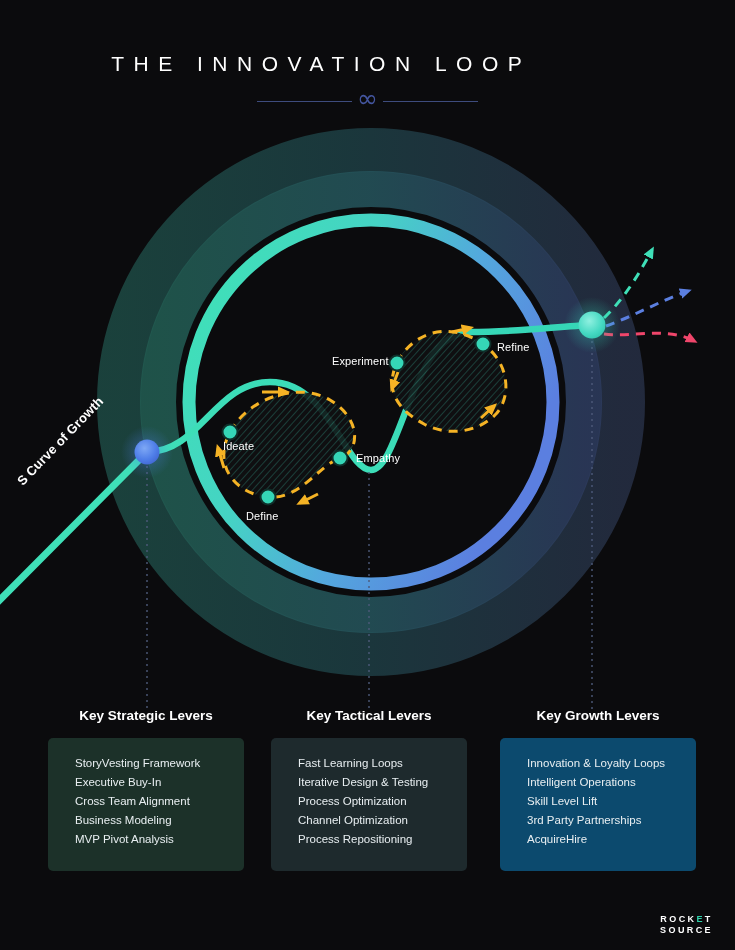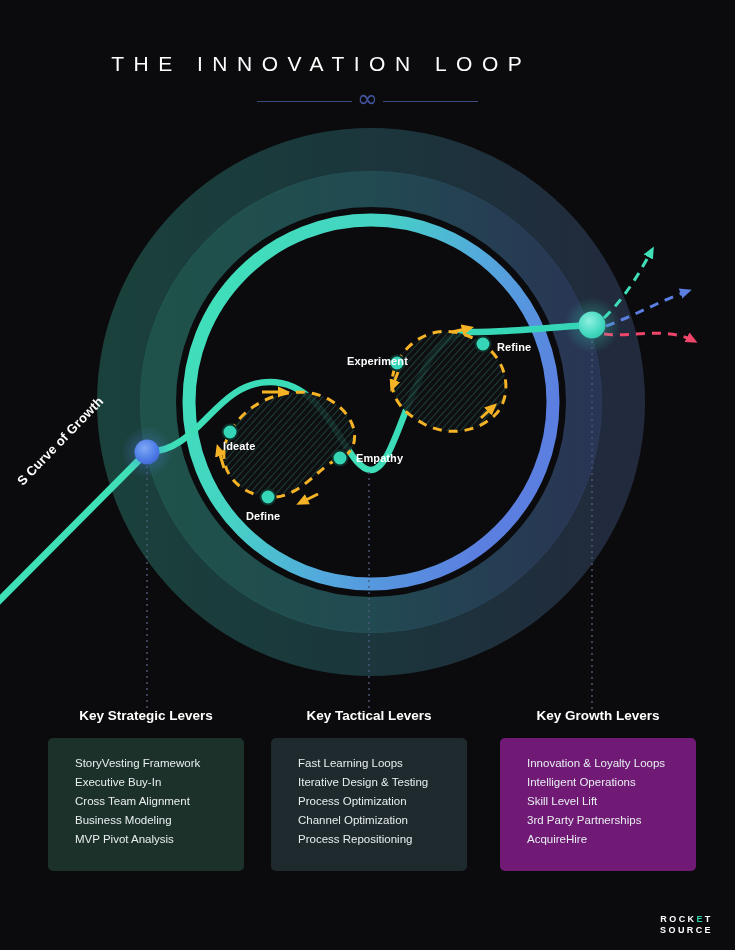--- a/index.html
+++ b/index.html
@@ -40,7 +40,7 @@
     position:absolute;
     color:#ffffff;
     font-size:11px;
-    font-weight:bold;
+    font-weight:normal;
     white-space:nowrap;
     letter-spacing:.1px;
   }

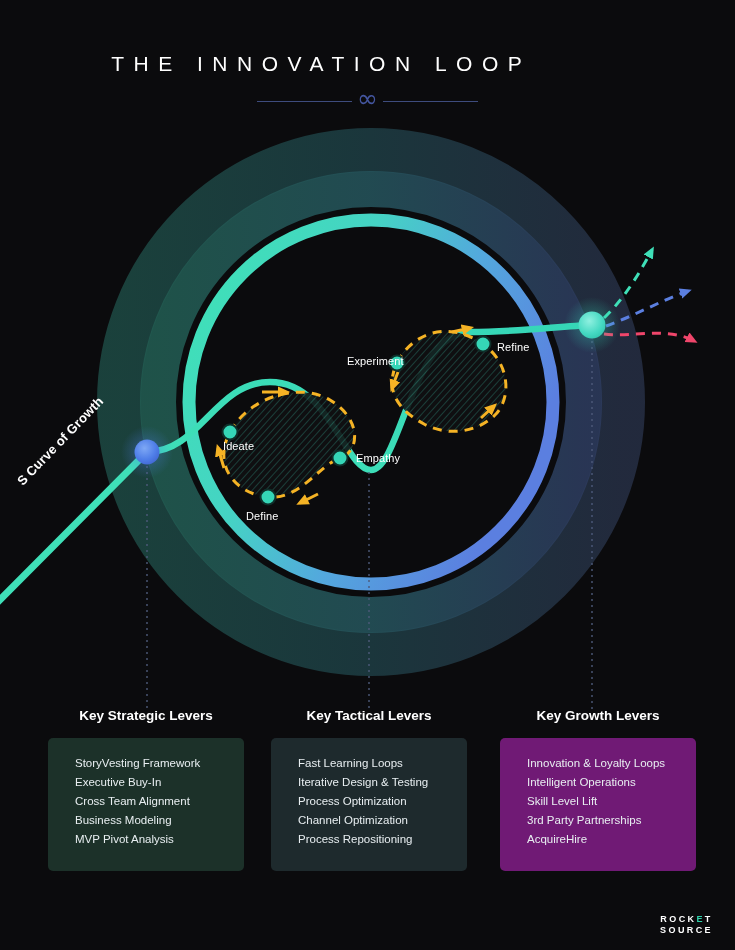--- a/index.html
+++ b/index.html
@@ -47,7 +47,7 @@
   .lbl-ideate     { left:185px; top:440px;padding-left:38px; }
   .lbl-define     { left:246px; top:510px; }
   .lbl-empathy    { left:356px; top:452px; }
-  .lbl-experiment { left:319px; top:355px;padding-left:28px; }
+  .lbl-experiment { left:304px; top:355px;padding-left:28px; }
   .lbl-refine     { left:497px; top:341px; }
 
   .scurve-label {

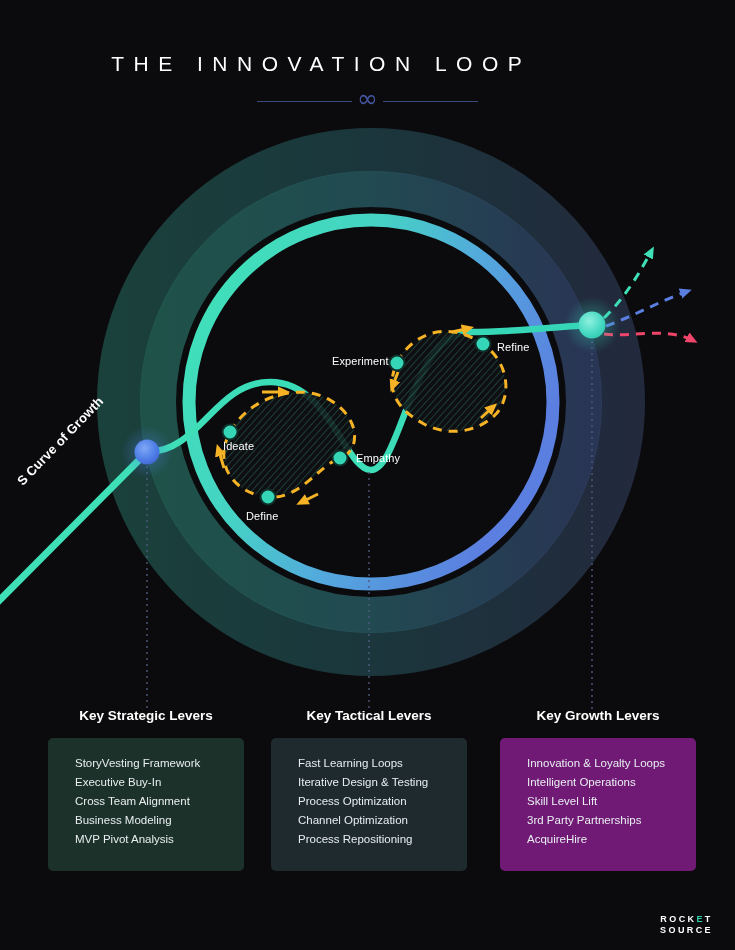--- a/index.html
+++ b/index.html
@@ -76,7 +76,7 @@
   }
   .card-1 { background:#1c3129; }
   .card-2 { background:#1e2a2d; }
-  .card-3 { background:#701a75; }
+  .card-3 { background:#0c4a6e; }
   .card li {
     list-style:none;
     color:#e8eef1;

